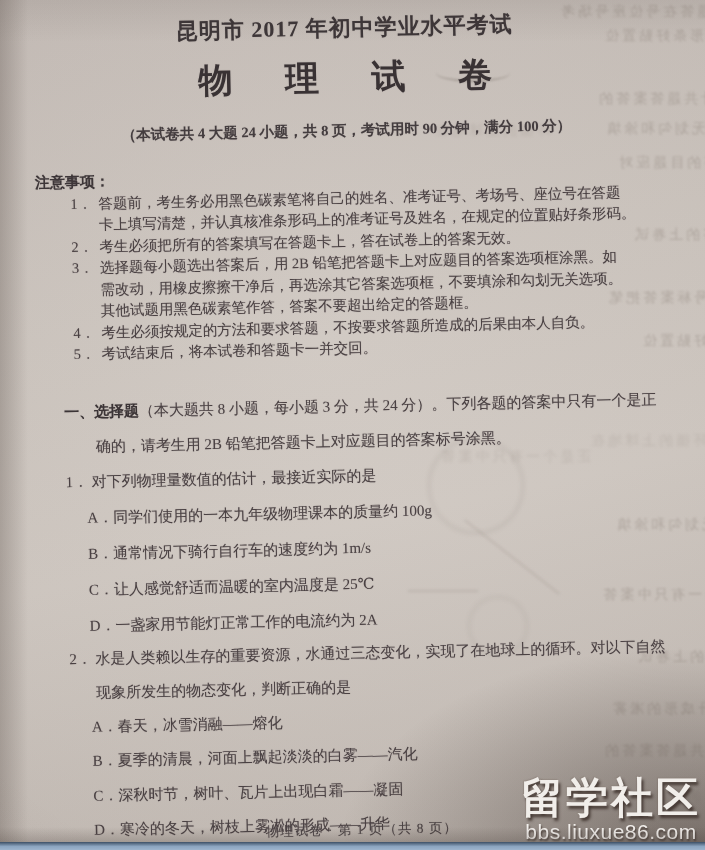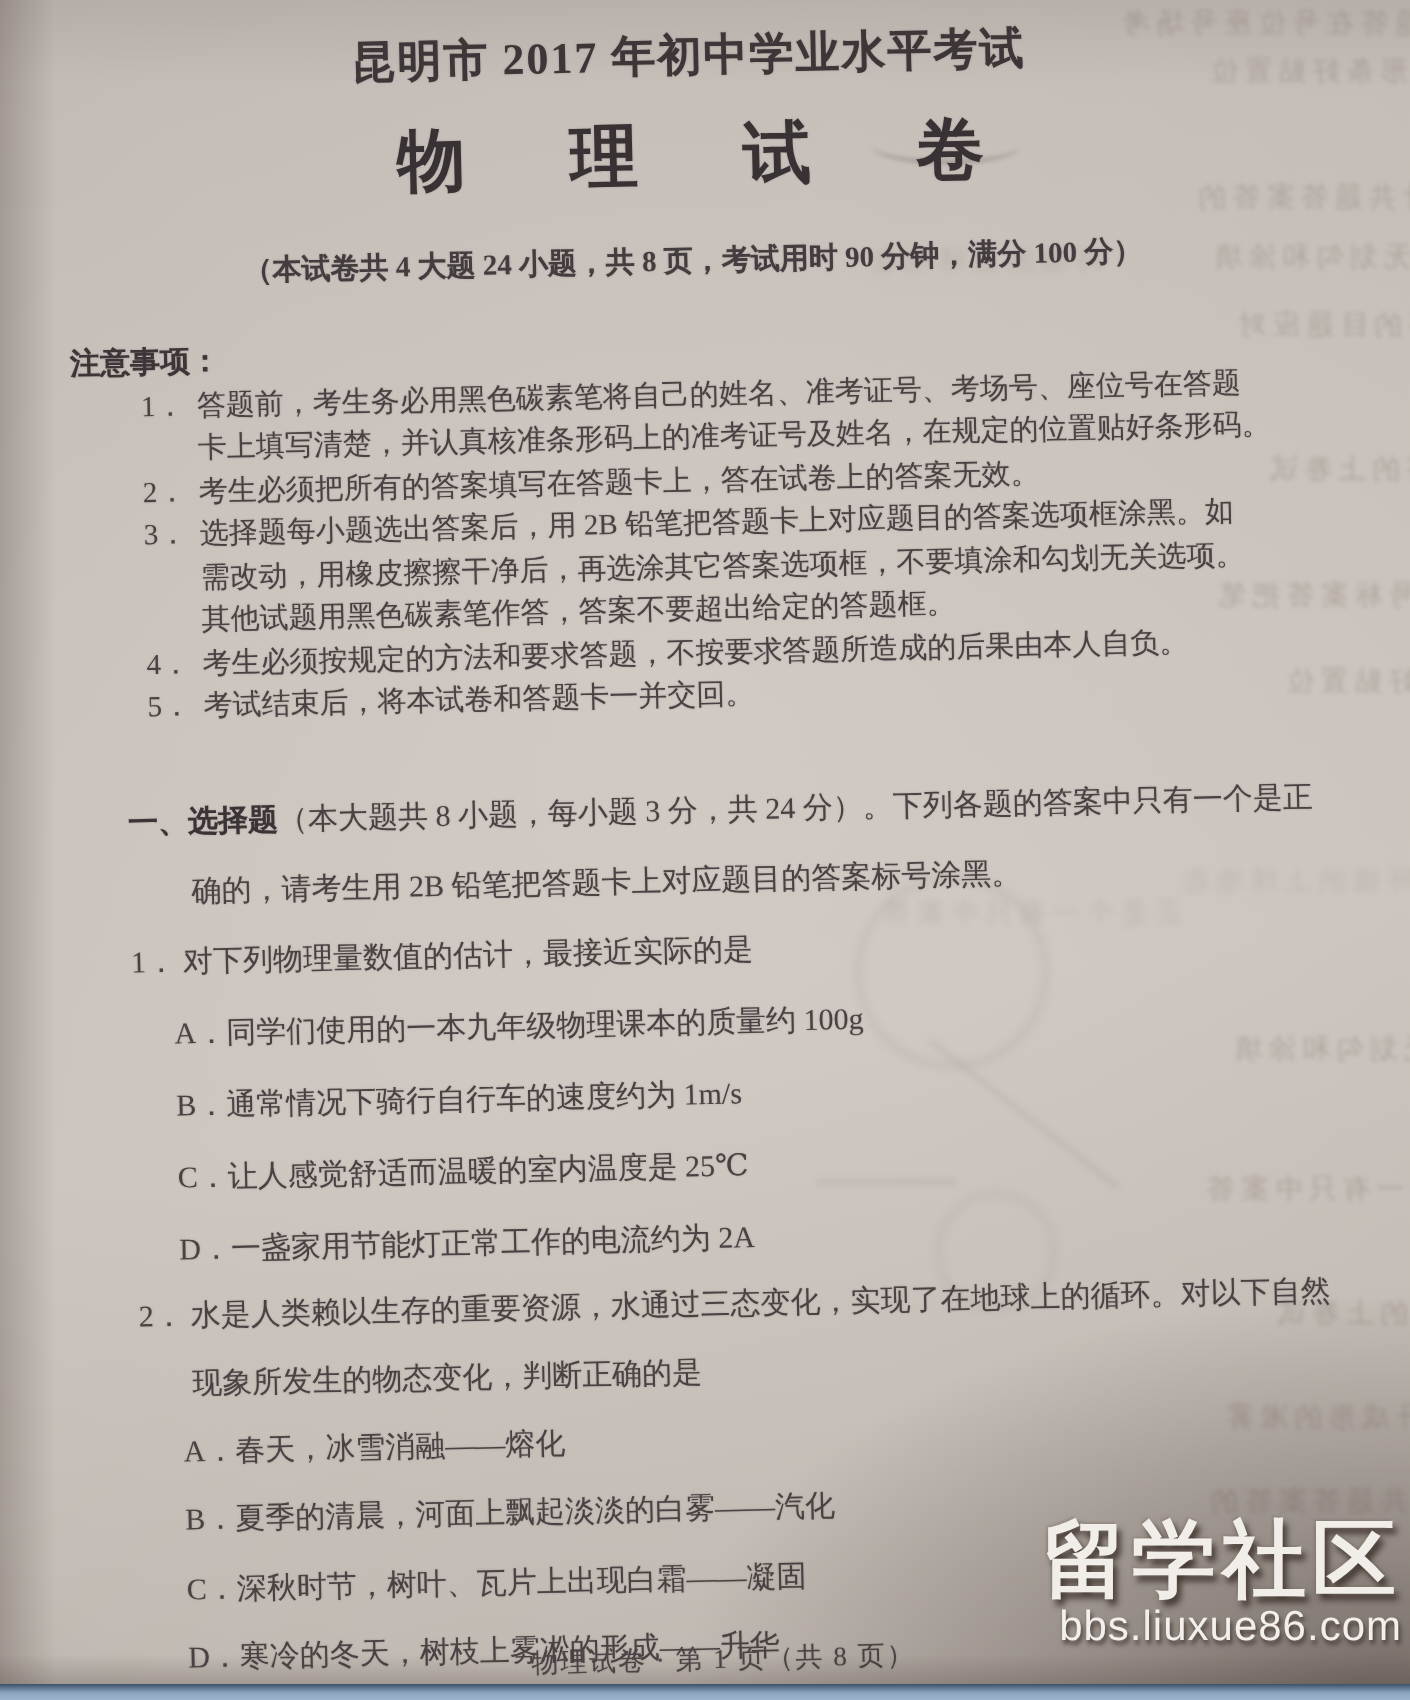--- a/index.html
+++ b/index.html
@@ -59,7 +59,7 @@
   .page-footer{position:absolute;bottom:11px;left:0;width:100%;text-align:center;
     font-size:13.5px;letter-spacing:1px;color:#4c4446;}
   
-  .watermark{position:absolute;right:4px;bottom:24px;text-align:right;
+  .watermark{position:absolute;right:4px;bottom:6px;text-align:center;
     font-family:"Liberation Sans","DejaVu Sans",sans-serif;pointer-events:none;}
   .wm-logo{font-size:42px;font-weight:800;letter-spacing:3px;color:#f1eeea;line-height:1;
     text-shadow:2px 3px 3px rgba(60,48,42,0.9), -1px -1px 1px rgba(130,115,105,0.35);}

